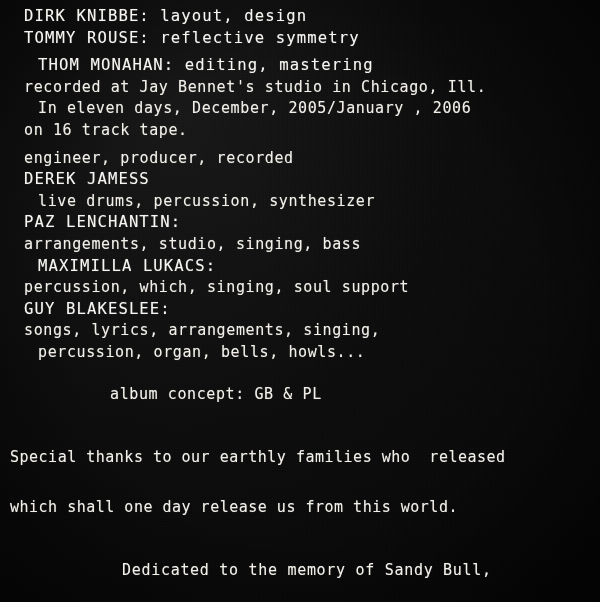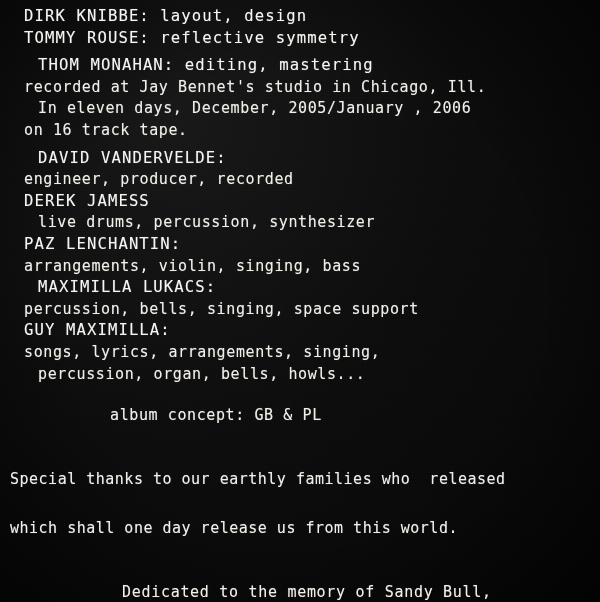--- a/index.html
+++ b/index.html
@@ -85,7 +85,6 @@
     <div class="line indent2">In eleven days, December, 2005/January , 2006</div>
     <div class="line indent1">on 16 track tape.</div>
     <div class="gap-sm"></div>
-    <div class="line name indent2">DAVID VANDERVELDE:</div>
     <div class="line indent1">engineer, producer, recorded</div>
     <div class="line name indent1">DEREK JAMESS</div>
     <div class="line indent2">live drums, percussion, synthesizer</div>

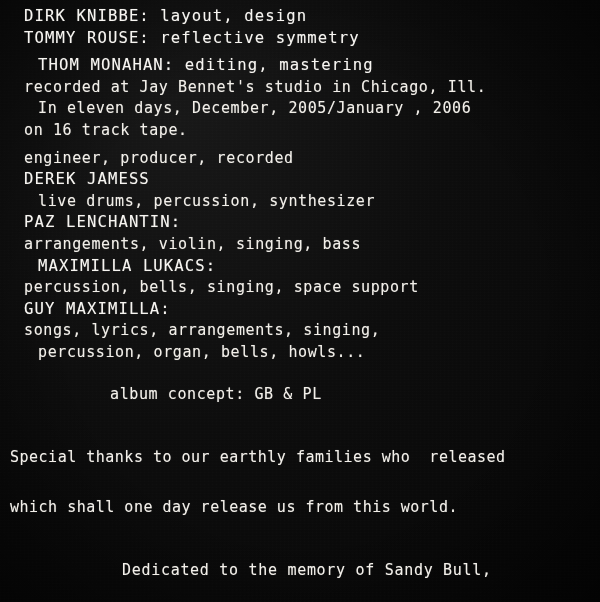--- a/index.html
+++ b/index.html
@@ -89,7 +89,7 @@
     <div class="line name indent1">DEREK JAMESS</div>
     <div class="line indent2">live drums, percussion, synthesizer</div>
     <div class="line name indent1">PAZ LENCHANTIN:</div>
-    <div class="line indent1">arrangements, violin, singing, bass</div>
+    <div class="line indent1">arrangements, studio, singing, bass</div>
     <div class="line name indent2">MAXIMILLA LUKACS:</div>
     <div class="line indent1">percussion, bells, singing, space support</div>
     <div class="line name indent1">GUY MAXIMILLA:</div>

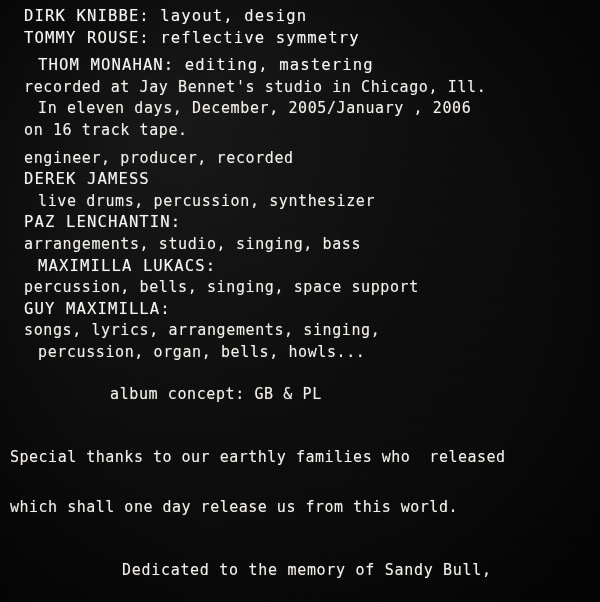--- a/index.html
+++ b/index.html
@@ -91,7 +91,7 @@
     <div class="line name indent1">PAZ LENCHANTIN:</div>
     <div class="line indent1">arrangements, studio, singing, bass</div>
     <div class="line name indent2">MAXIMILLA LUKACS:</div>
-    <div class="line indent1">percussion, bells, singing, space support</div>
+    <div class="line indent1">percussion, which, singing, soul support</div>
     <div class="line name indent1">GUY MAXIMILLA:</div>
     <div class="line indent1">songs, lyrics, arrangements, singing,</div>
     <div class="line indent2">percussion, organ, bells, howls...</div>

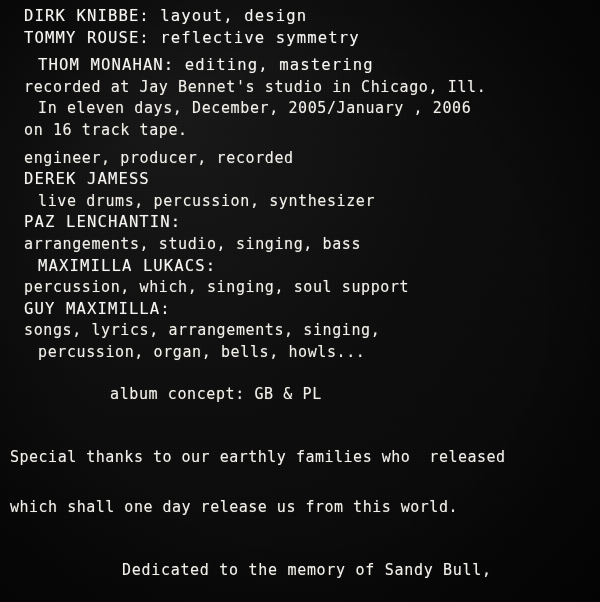--- a/index.html
+++ b/index.html
@@ -92,7 +92,7 @@
     <div class="line indent1">arrangements, studio, singing, bass</div>
     <div class="line name indent2">MAXIMILLA LUKACS:</div>
     <div class="line indent1">percussion, which, singing, soul support</div>
-    <div class="line name indent1">GUY MAXIMILLA:</div>
+    <div class="line name indent1">GUY BLAKESLEE:</div>
     <div class="line indent1">songs, lyrics, arrangements, singing,</div>
     <div class="line indent2">percussion, organ, bells, howls...</div>
 

